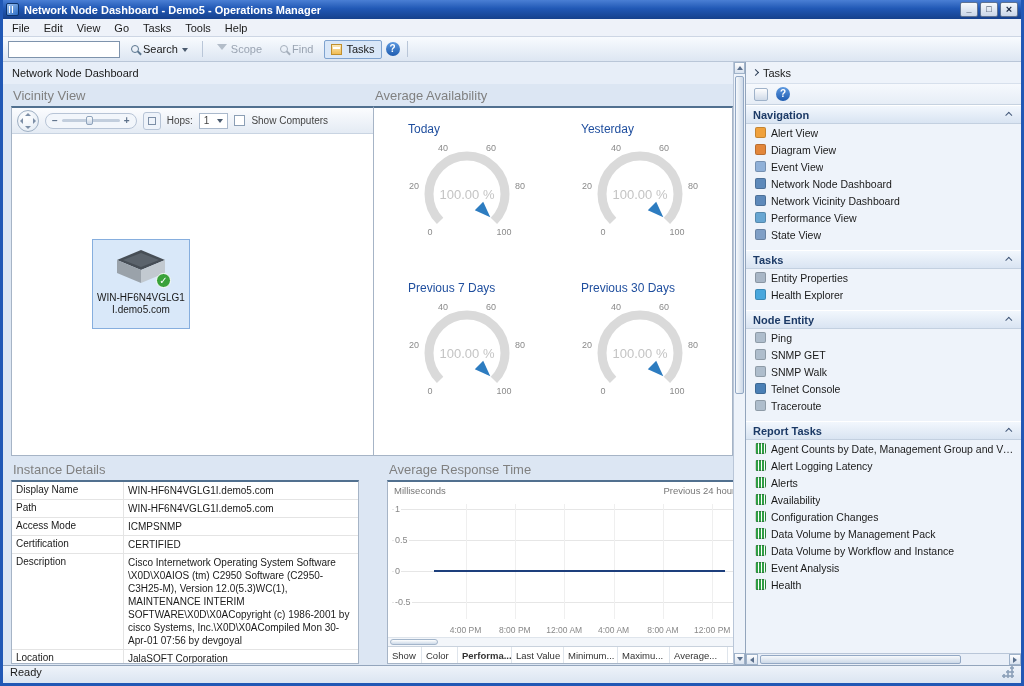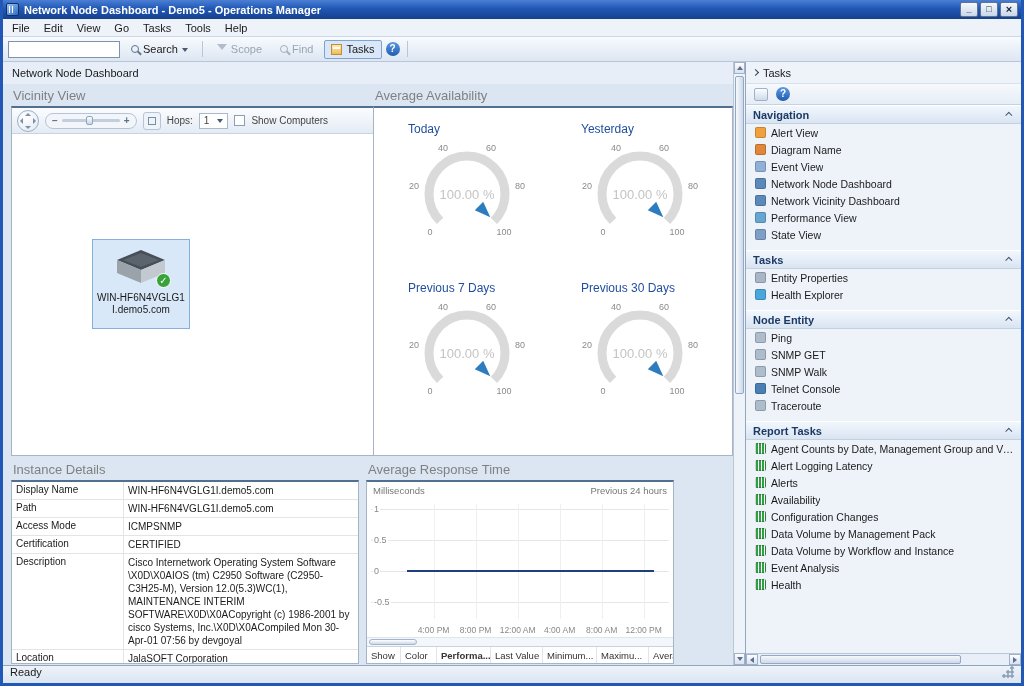--- a/index.html
+++ b/index.html
@@ -420,7 +420,7 @@
           </div>
           <div class="task-item">
             <span class="ticon diagram-view-icon"></span>
-            <span class="tlabel">Diagram Name</span>
+            <span class="tlabel">Diagram View</span>
           </div>
           <div class="task-item">
             <span class="ticon event-view-icon"></span>

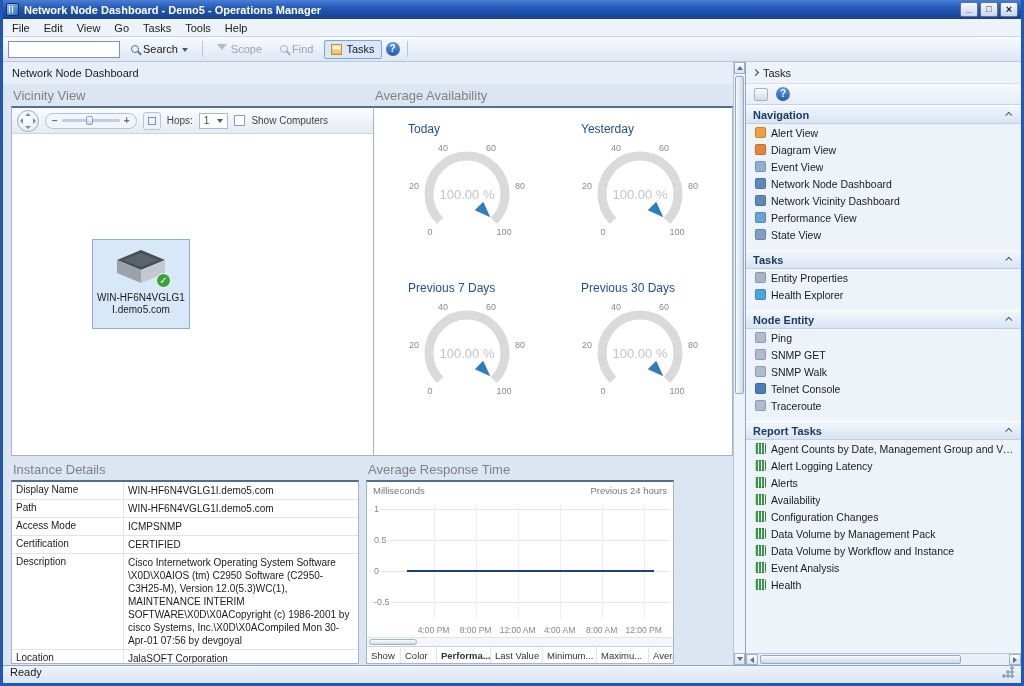--- a/index.html
+++ b/index.html
@@ -43,7 +43,7 @@
 #p-vicinity{left:8px;top:4px;width:420px;height:368px}
 #p-avail{left:370px;top:4px;width:360px;height:368px}
 #p-instance{left:8px;top:378px;width:348px;height:202px}
-#p-response{left:363px;top:378px;width:308px;height:202px}
+#p-response{left:384px;top:378px;width:360px;height:202px}
 
 .vtoolbar{height:26px;background:linear-gradient(#fbfcfe,#e4ebf4);border-bottom:1px solid #c9d4e2;display:flex;align-items:center;gap:6px;padding:0 5px;font-size:10px;color:#444;flex:none}
 .pan-ctl{width:22px;height:22px;border-radius:50%;border:1px solid #9fb0c4;background:radial-gradient(circle at 40% 35%,#fff,#dfe8f2);position:relative;flex:none}

